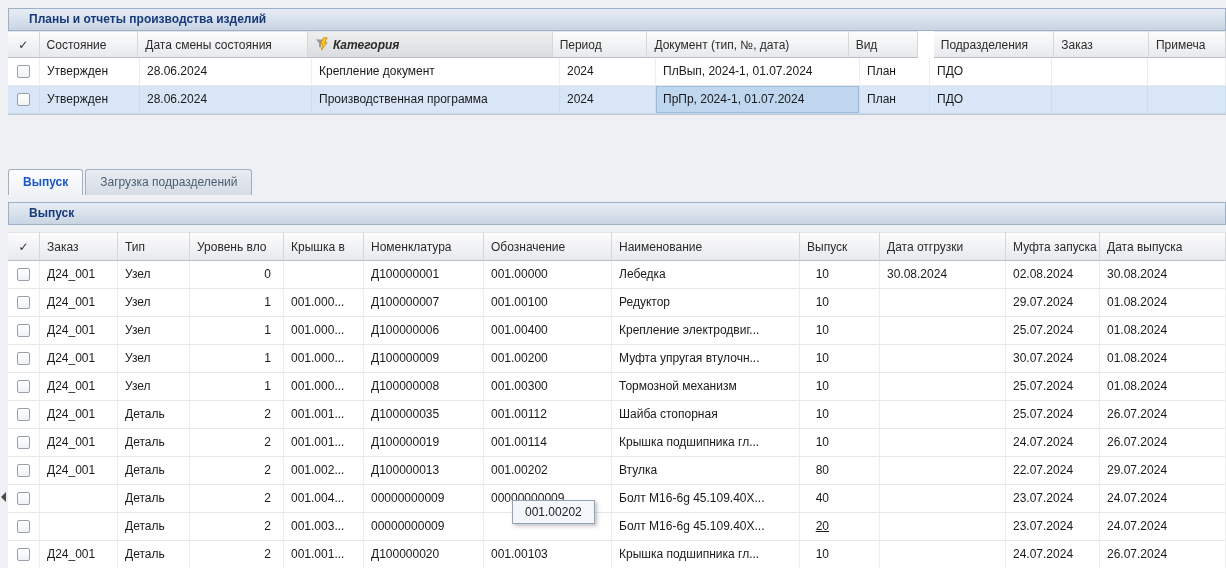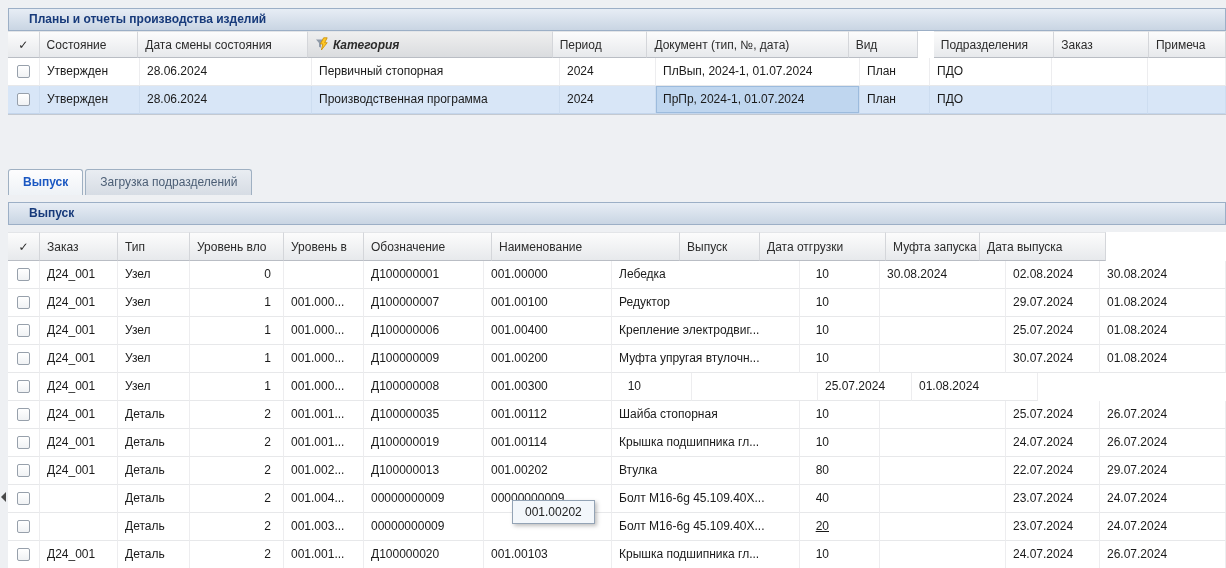--- a/index.html
+++ b/index.html
@@ -131,7 +131,7 @@
         </div>
         <div class="cell" style="width: 100px;">Утвержден</div>
         <div class="cell" style="width: 172px;">28.06.2024</div>
-        <div class="cell" style="width: 248px;">Первичный стопорная</div>
+        <div class="cell" style="width: 248px;">Крепление документ</div>
         <div class="cell" style="width: 96px;">2024</div>
         <div class="cell" style="width: 204px;">ПлВып, 2024-1, 01.07.2024</div>
         <div class="cell" style="width: 70px;">План</div>

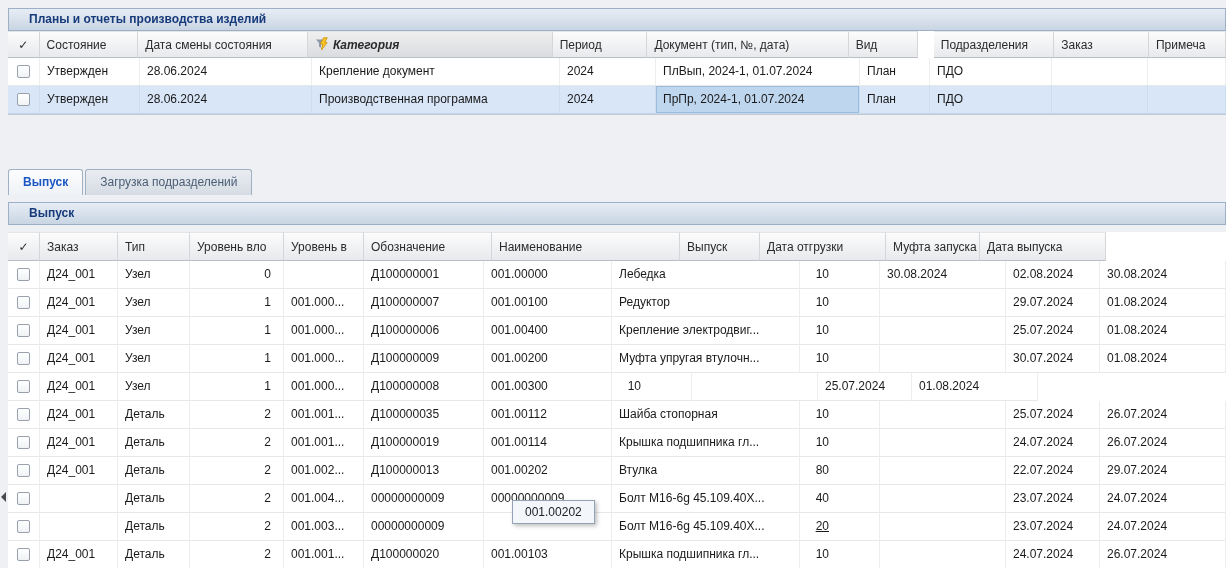--- a/index.html
+++ b/index.html
@@ -174,7 +174,7 @@
         <div class="hcell" style="width: 78px;">Заказ</div>
         <div class="hcell" style="width: 72px;">Тип</div>
         <div class="hcell" style="width: 94px;">Уровень вло</div>
-        <div class="hcell" style="width: 80px;">Уровень в</div>
+        <div class="hcell" style="width: 80px;">Крышка в</div>
         <div class="hcell" style="width: 128px;">Обозначение</div>
         <div class="hcell" style="width: 188px;">Наименование</div>
         <div class="hcell" style="width: 80px;">Выпуск</div>

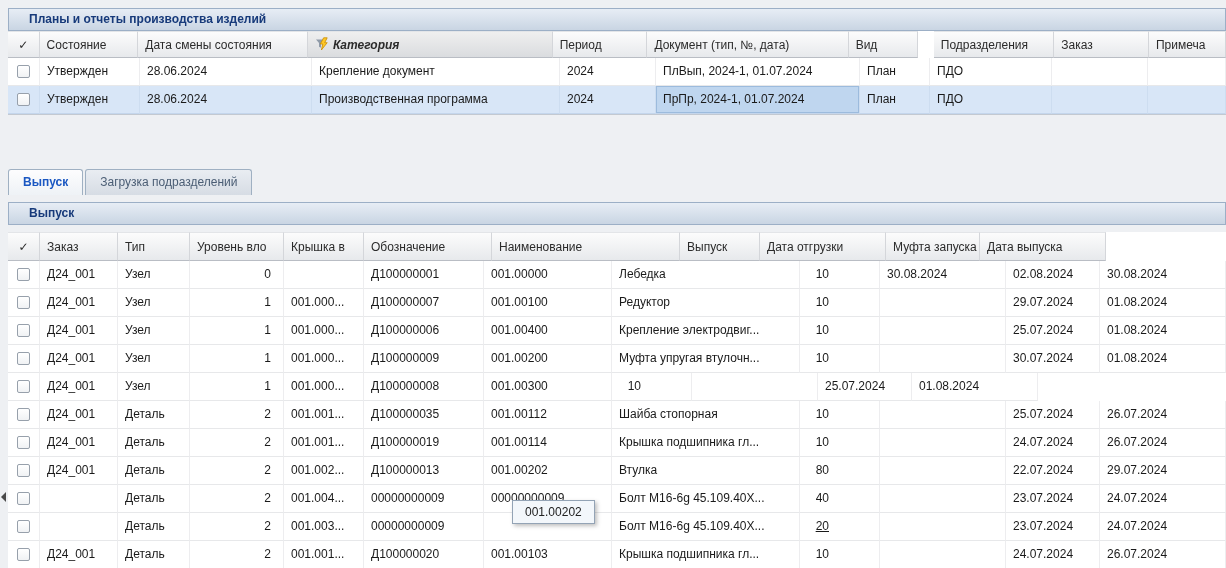--- a/index.html
+++ b/index.html
@@ -175,6 +175,7 @@
         <div class="hcell" style="width: 72px;">Тип</div>
         <div class="hcell" style="width: 94px;">Уровень вло</div>
         <div class="hcell" style="width: 80px;">Крышка в</div>
+        <div class="hcell" style="width: 120px;">Номенклатура</div>
         <div class="hcell" style="width: 128px;">Обозначение</div>
         <div class="hcell" style="width: 188px;">Наименование</div>
         <div class="hcell" style="width: 80px;">Выпуск</div>

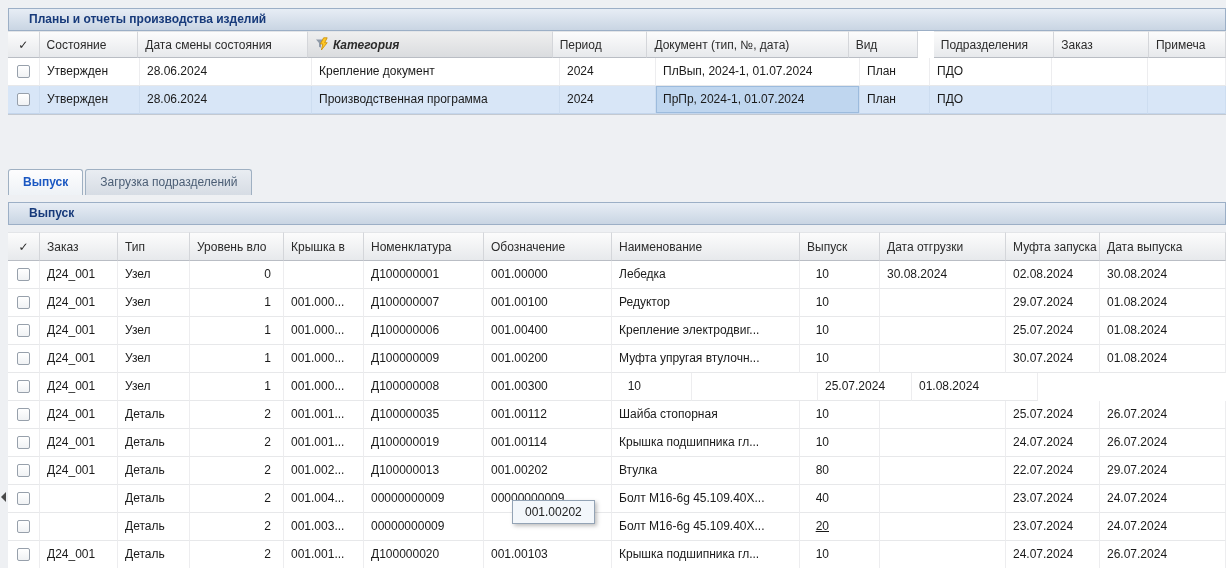--- a/index.html
+++ b/index.html
@@ -257,6 +257,7 @@
         <div class="cell" style="width: 80px;">001.000...</div>
         <div class="cell" style="width: 120px;">Д100000008</div>
         <div class="cell" style="width: 128px;">001.00300</div>
+        <div class="cell" style="width: 188px;">Тормозной механизм</div>
         <div class="cell num2" style="width: 80px;">10</div>
         <div class="cell" style="width: 126px;"></div>
         <div class="cell" style="width: 94px;">25.07.2024</div>

